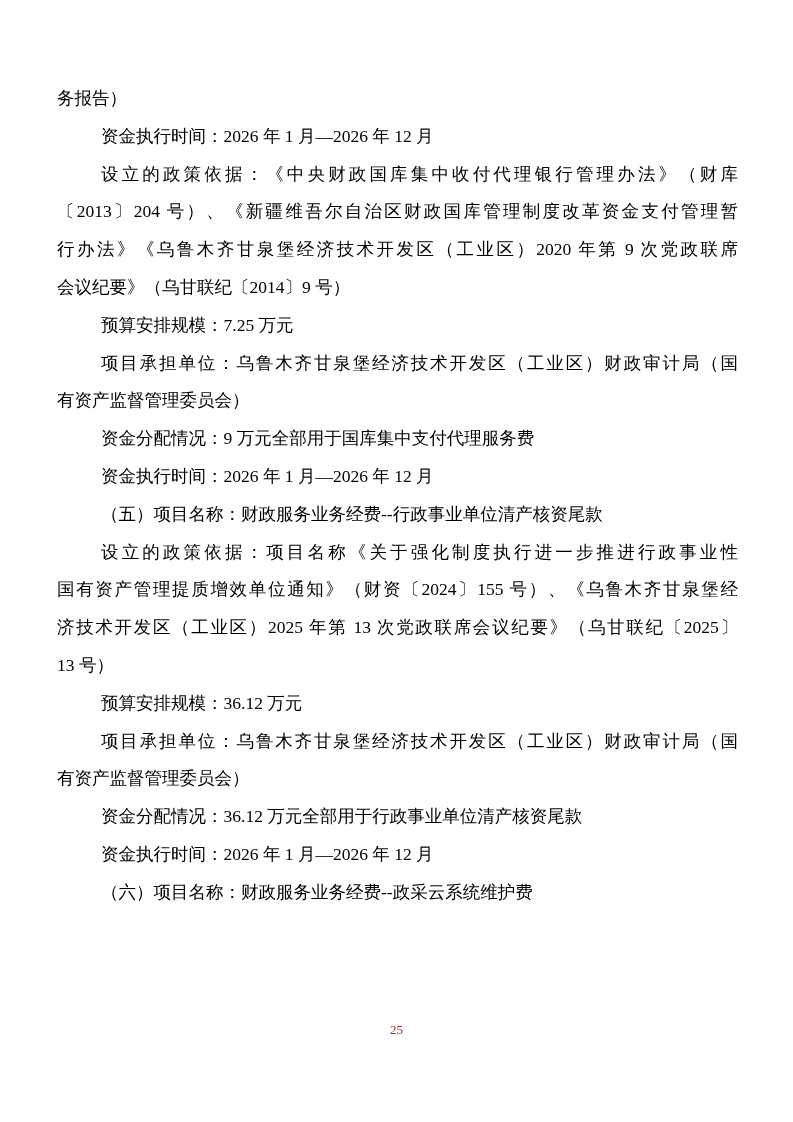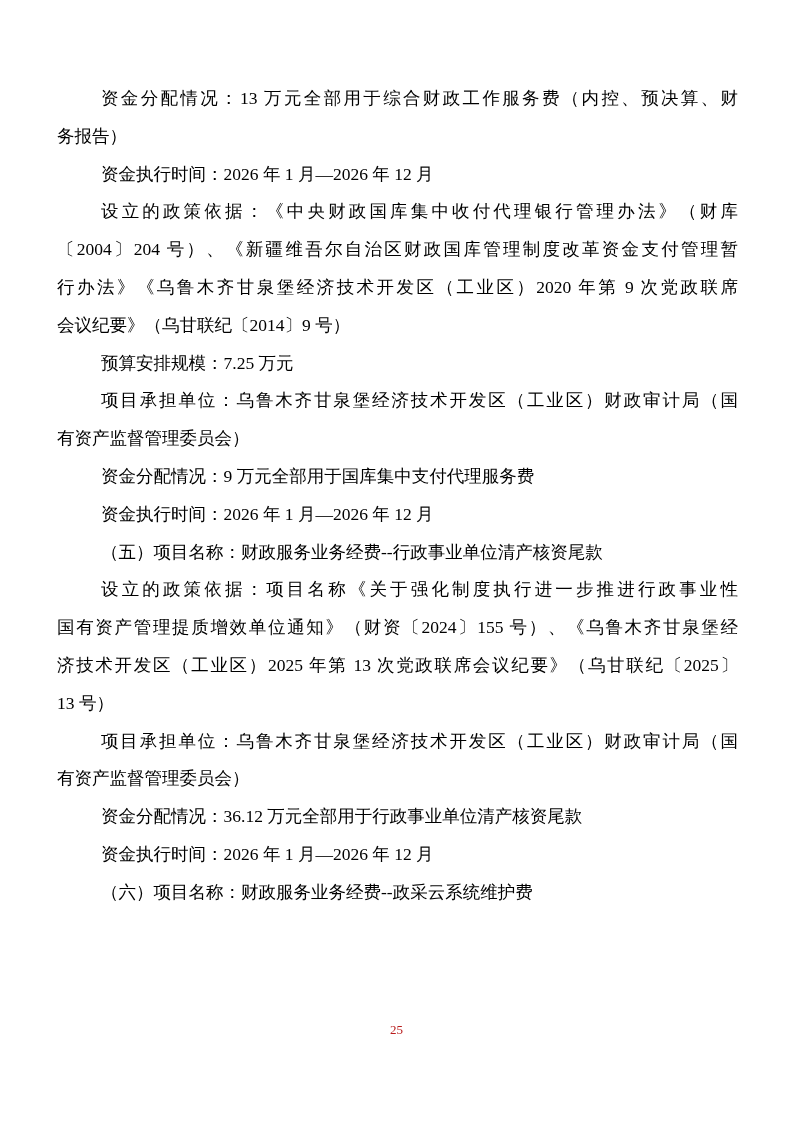--- a/index.html
+++ b/index.html
@@ -53,7 +53,6 @@
 
 <div class="page">
   <div class="content">
-      <div class="line indent">资金分配情况：13 万元全部用于综合财政工作服务费（内控、预决算、财</div>
       <div class="line flush">务报告）</div>
       <div class="line indent flush">资金执行时间：2026 年 1 月—2026 年 12 月</div>
       <div class="line indent">设立的政策依据：《中央财政国库集中收付代理银行管理办法》（财库</div>

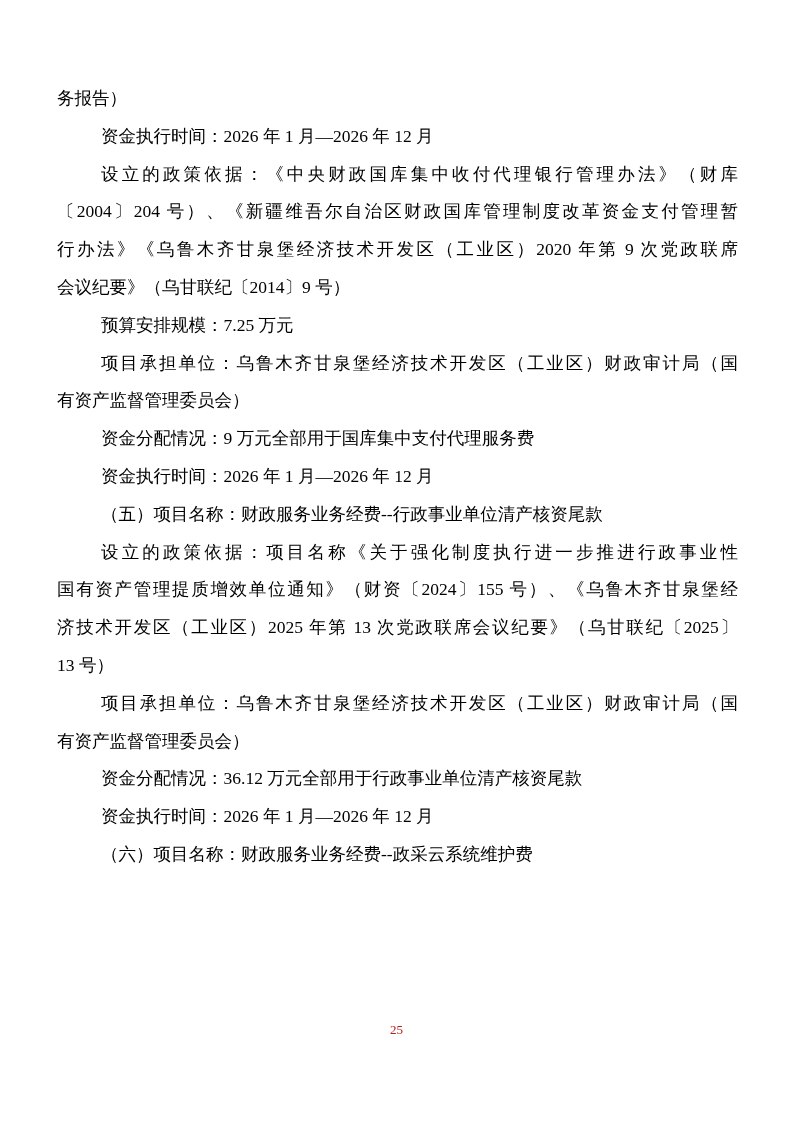--- a/index.html
+++ b/index.html
@@ -56,7 +56,7 @@
       <div class="line flush">务报告）</div>
       <div class="line indent flush">资金执行时间：2026 年 1 月—2026 年 12 月</div>
       <div class="line indent">设立的政策依据：《中央财政国库集中收付代理银行管理办法》（财库</div>
-      <div class="line">〔2004〕204 号）、《新疆维吾尔自治区财政国库管理制度改革资金支付管理暂</div>
+      <div class="line">〔2013〕204 号）、《新疆维吾尔自治区财政国库管理制度改革资金支付管理暂</div>
       <div class="line">行办法》《乌鲁木齐甘泉堡经济技术开发区（工业区）2020 年第 9 次党政联席</div>
       <div class="line flush">会议纪要》（乌甘联纪〔2014〕9 号）</div>
       <div class="line indent flush">预算安排规模：7.25 万元</div>

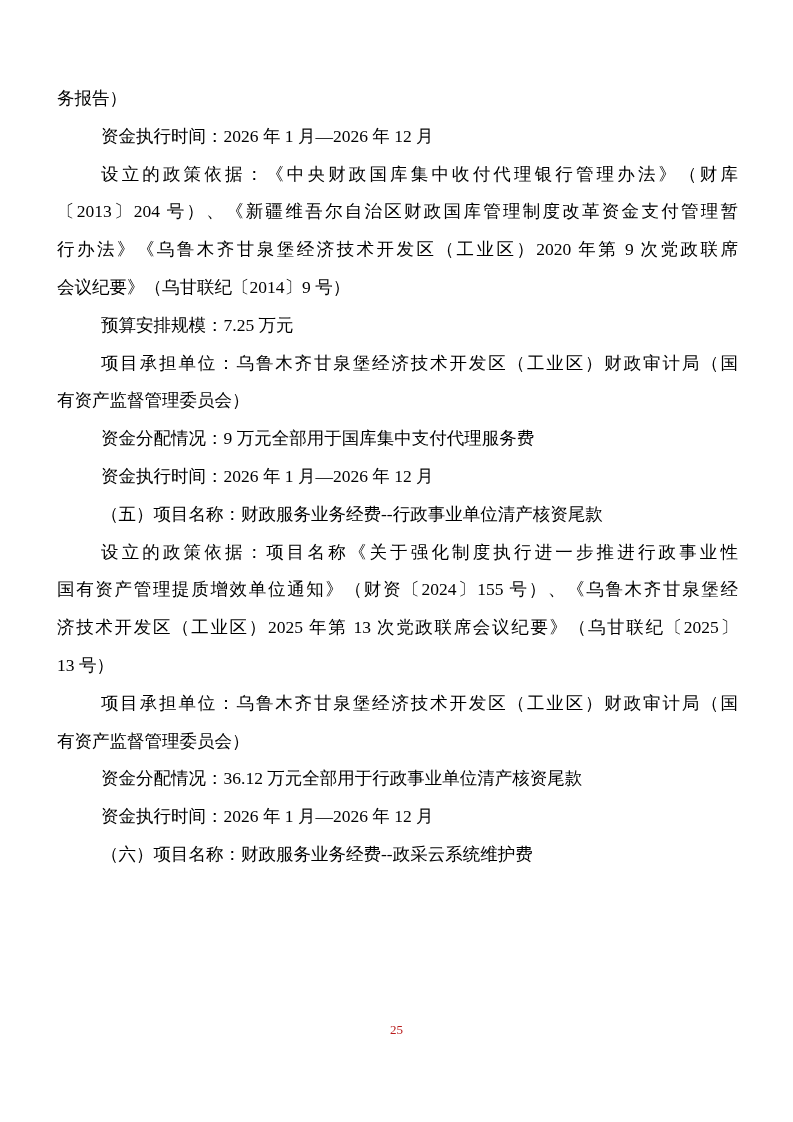--- a/index.html
+++ b/index.html
@@ -69,6 +69,7 @@
       <div class="line">国有资产管理提质增效单位通知》（财资〔2024〕155 号）、《乌鲁木齐甘泉堡经</div>
       <div class="line">济技术开发区（工业区）2025 年第 13 次党政联席会议纪要》（乌甘联纪〔2025〕</div>
       <div class="line flush">13 号）</div>
+      <div class="line indent flush">预算安排规模：36.12 万元</div>
       <div class="line indent">项目承担单位：乌鲁木齐甘泉堡经济技术开发区（工业区）财政审计局（国</div>
       <div class="line flush">有资产监督管理委员会）</div>
       <div class="line indent flush">资金分配情况：36.12 万元全部用于行政事业单位清产核资尾款</div>

